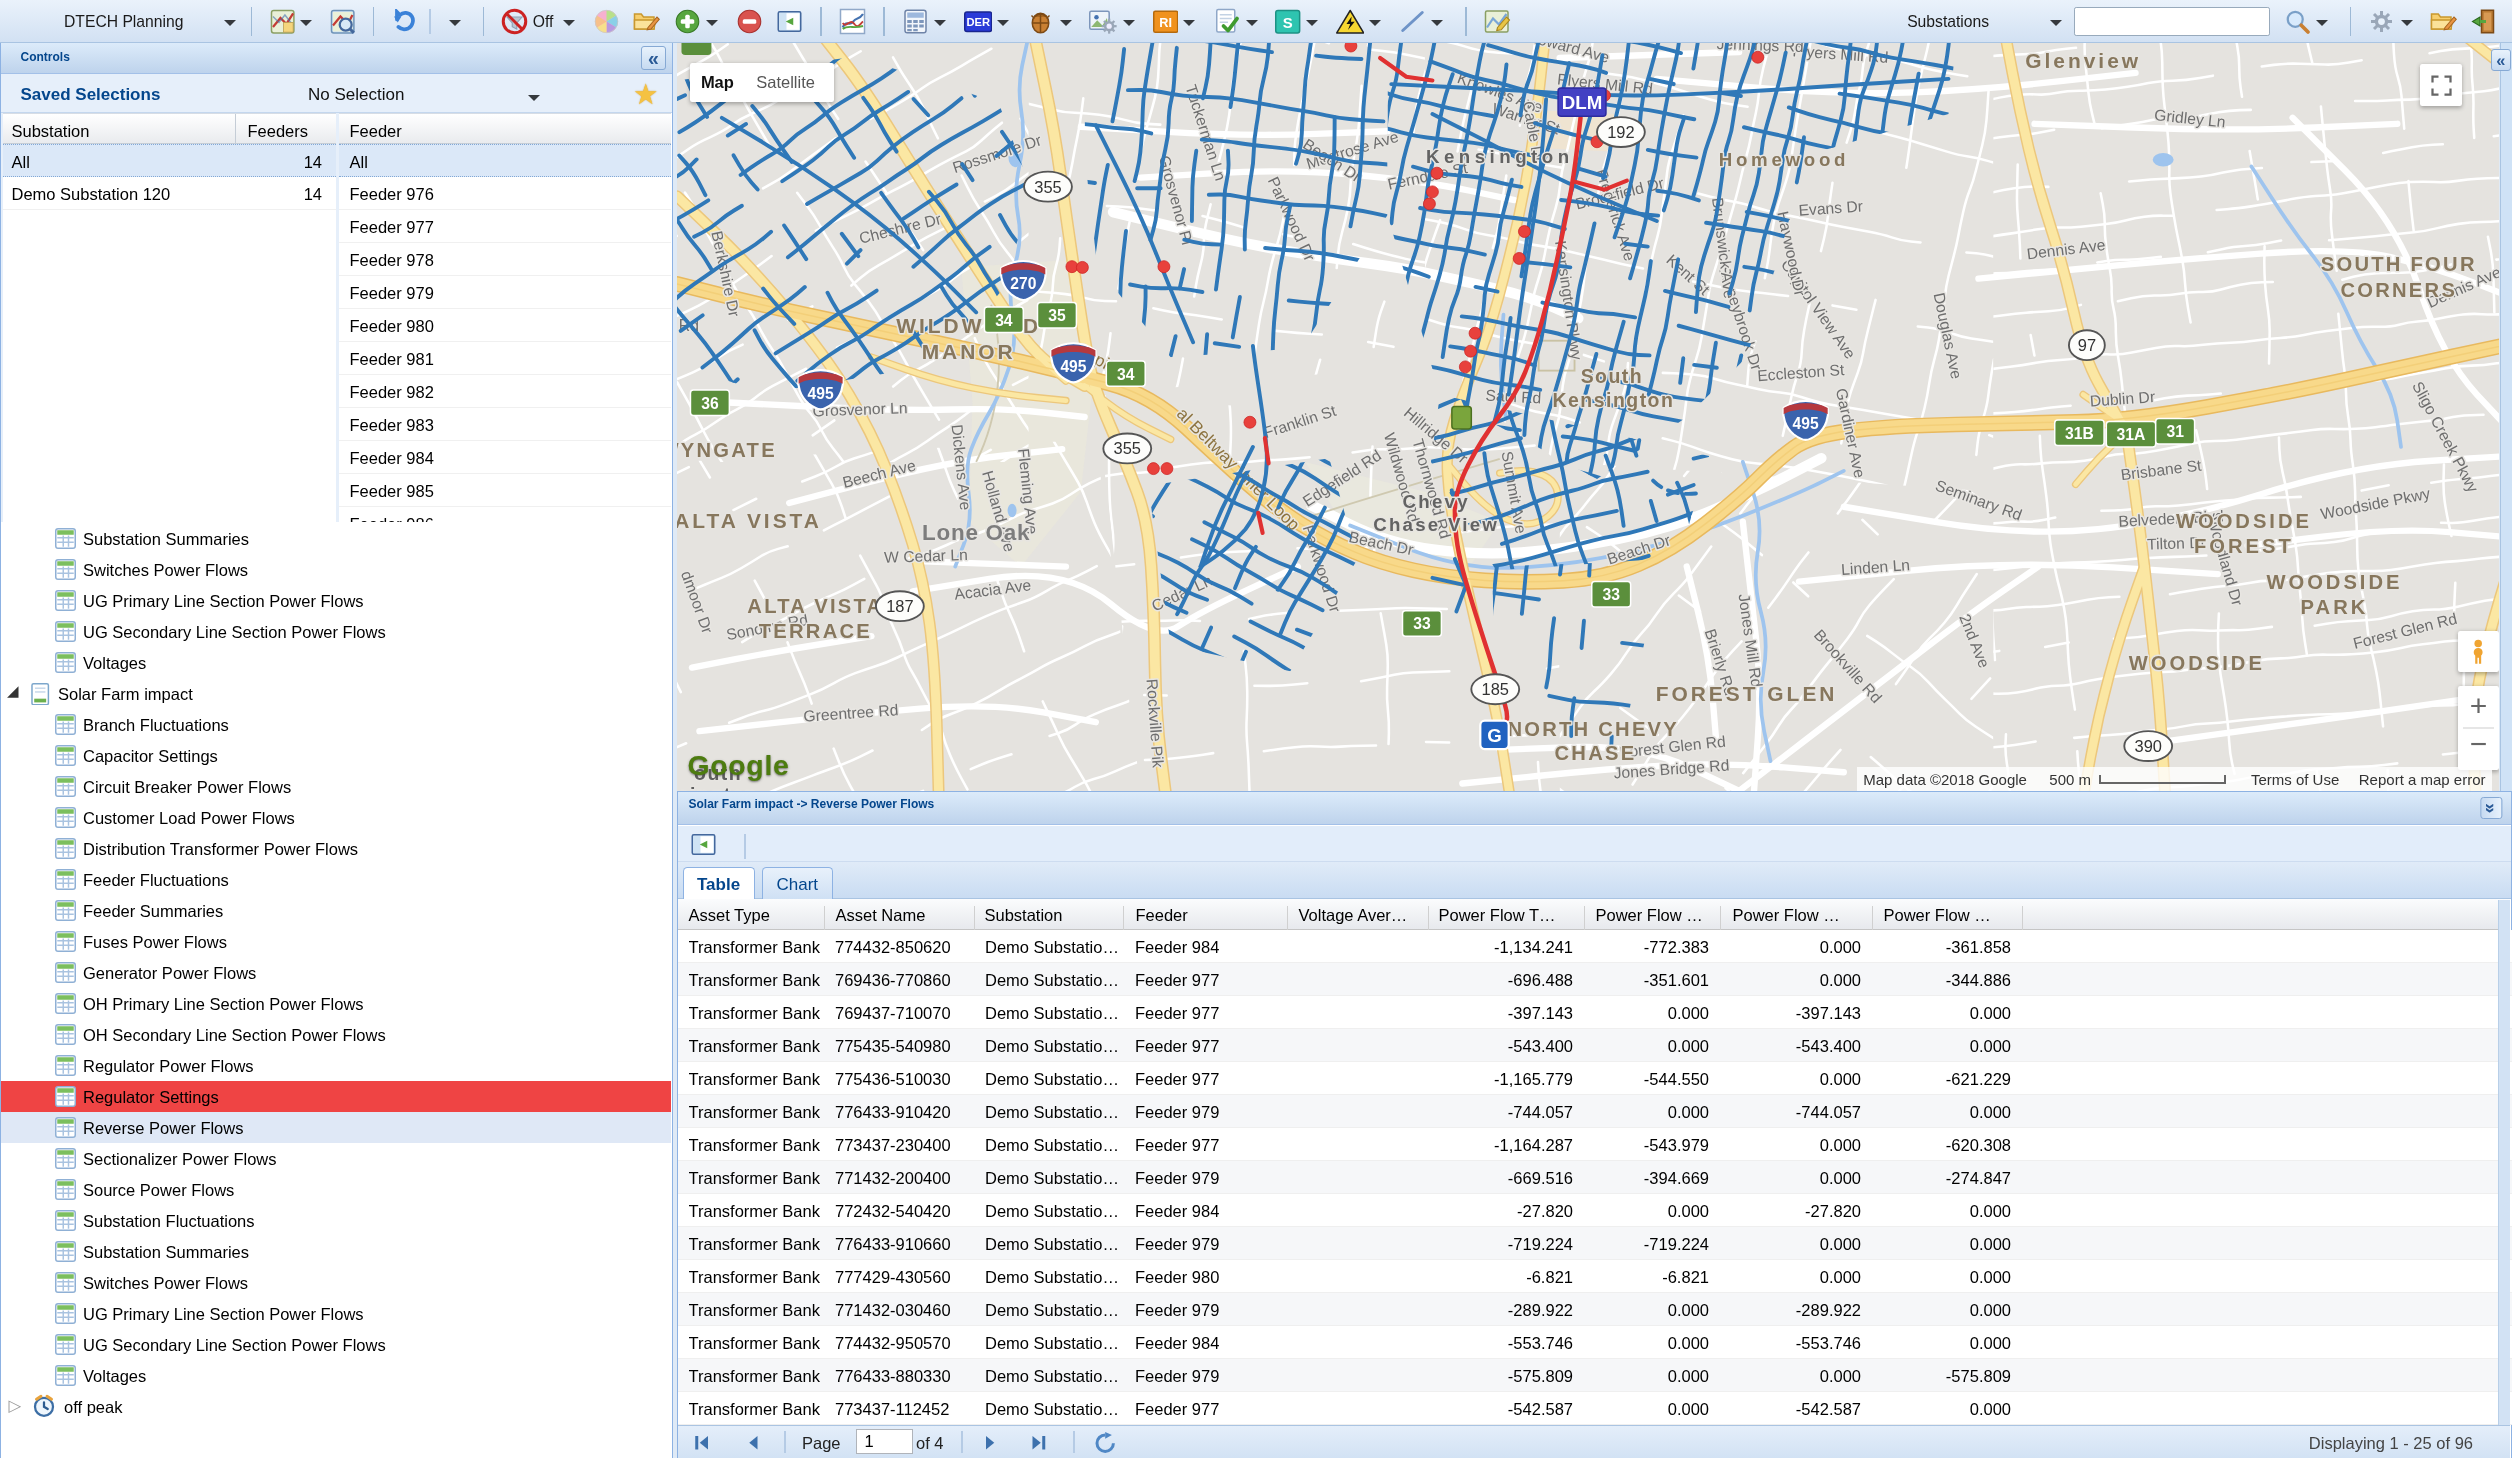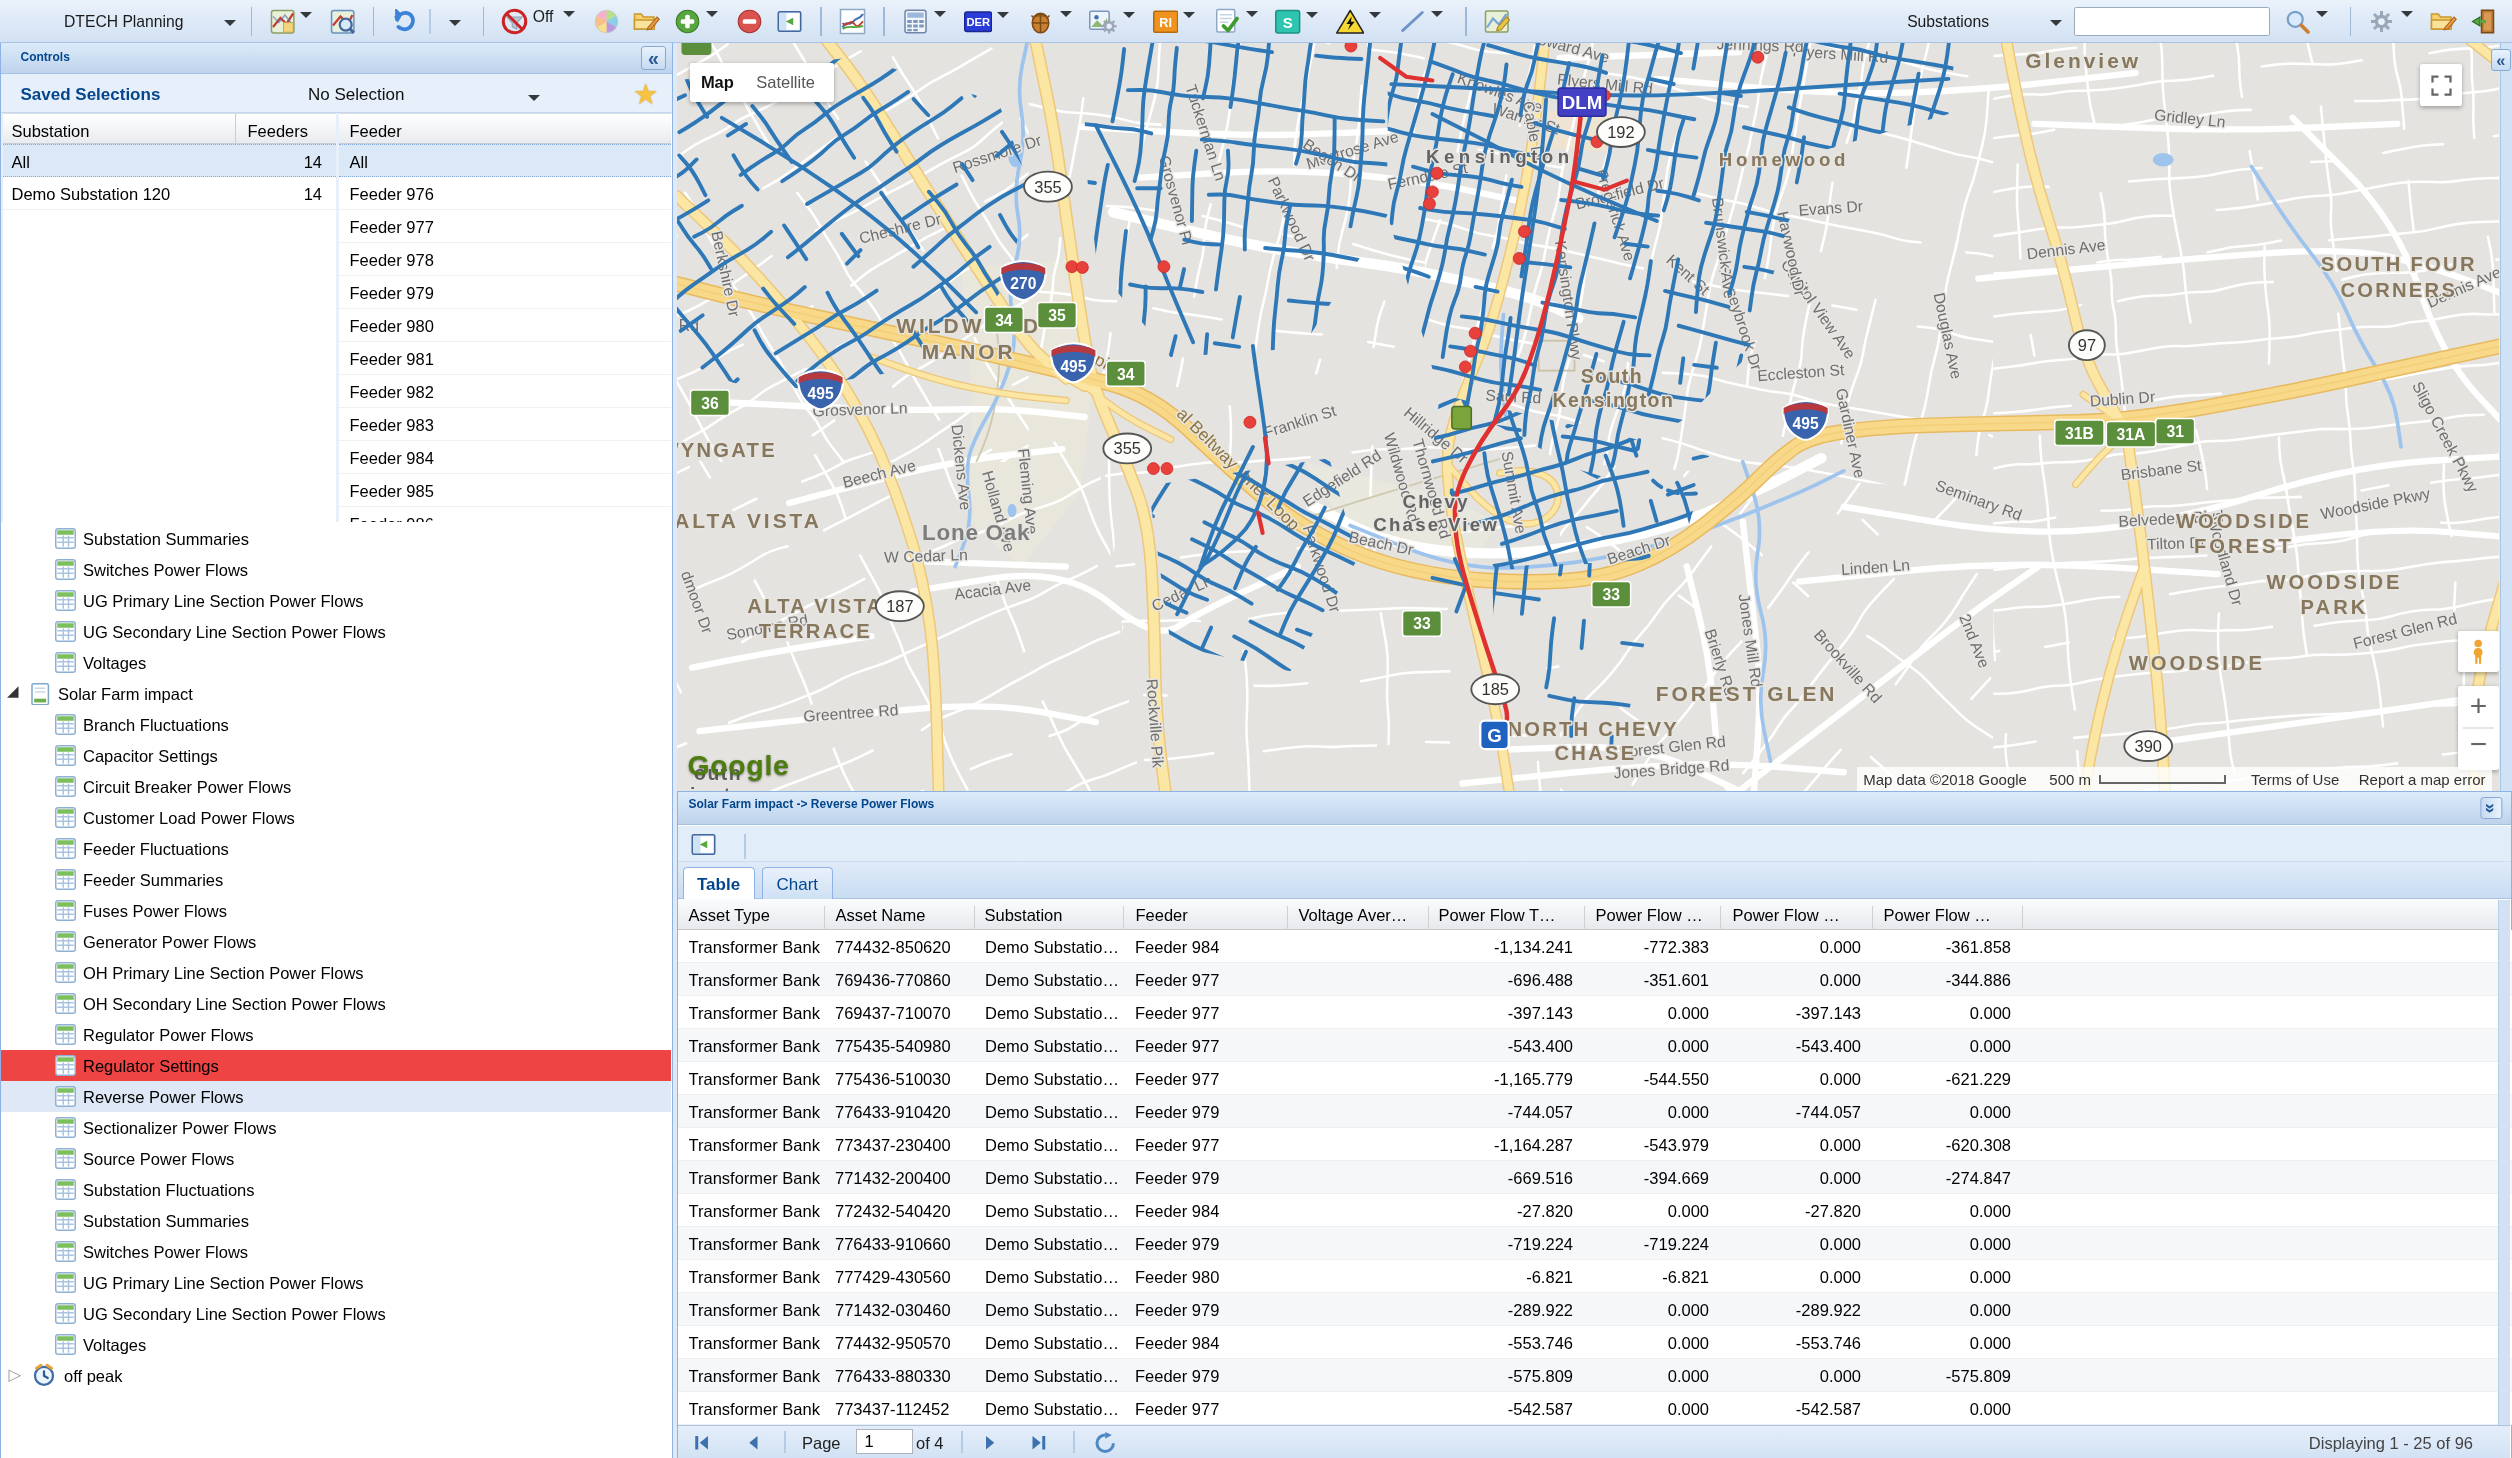--- a/index.html
+++ b/index.html
@@ -5,7 +5,7 @@
 #toolbar{position:absolute;left:0;top:0;width:2512px;height:43px;background:linear-gradient(#eaf2fb,#d2e1f3);border-bottom:0.7px solid #a9c4e2}
 .tleft{position:absolute;left:0;top:0;height:43px;display:flex;align-items:center}
 .tright{position:absolute;right:7.5px;top:0;height:43px;display:flex;align-items:center}
-.tbtn{display:inline-flex;align-items:flex-start;margin:0 6.7px;position:relative}
+.tbtn{display:inline-flex;align-items:center;margin:0 6.7px;position:relative}
 .tlabel{font-size:15.7px;color:#1a1a1a;margin:0 4.5px}
 .tlabel.big{font-size:15.7px}
 .caret{width:0;height:0;border-left:6px solid transparent;border-right:6px solid transparent;border-top:6.7px solid #35393d;display:inline-block;margin:3px 4.5px 0 5.2px}

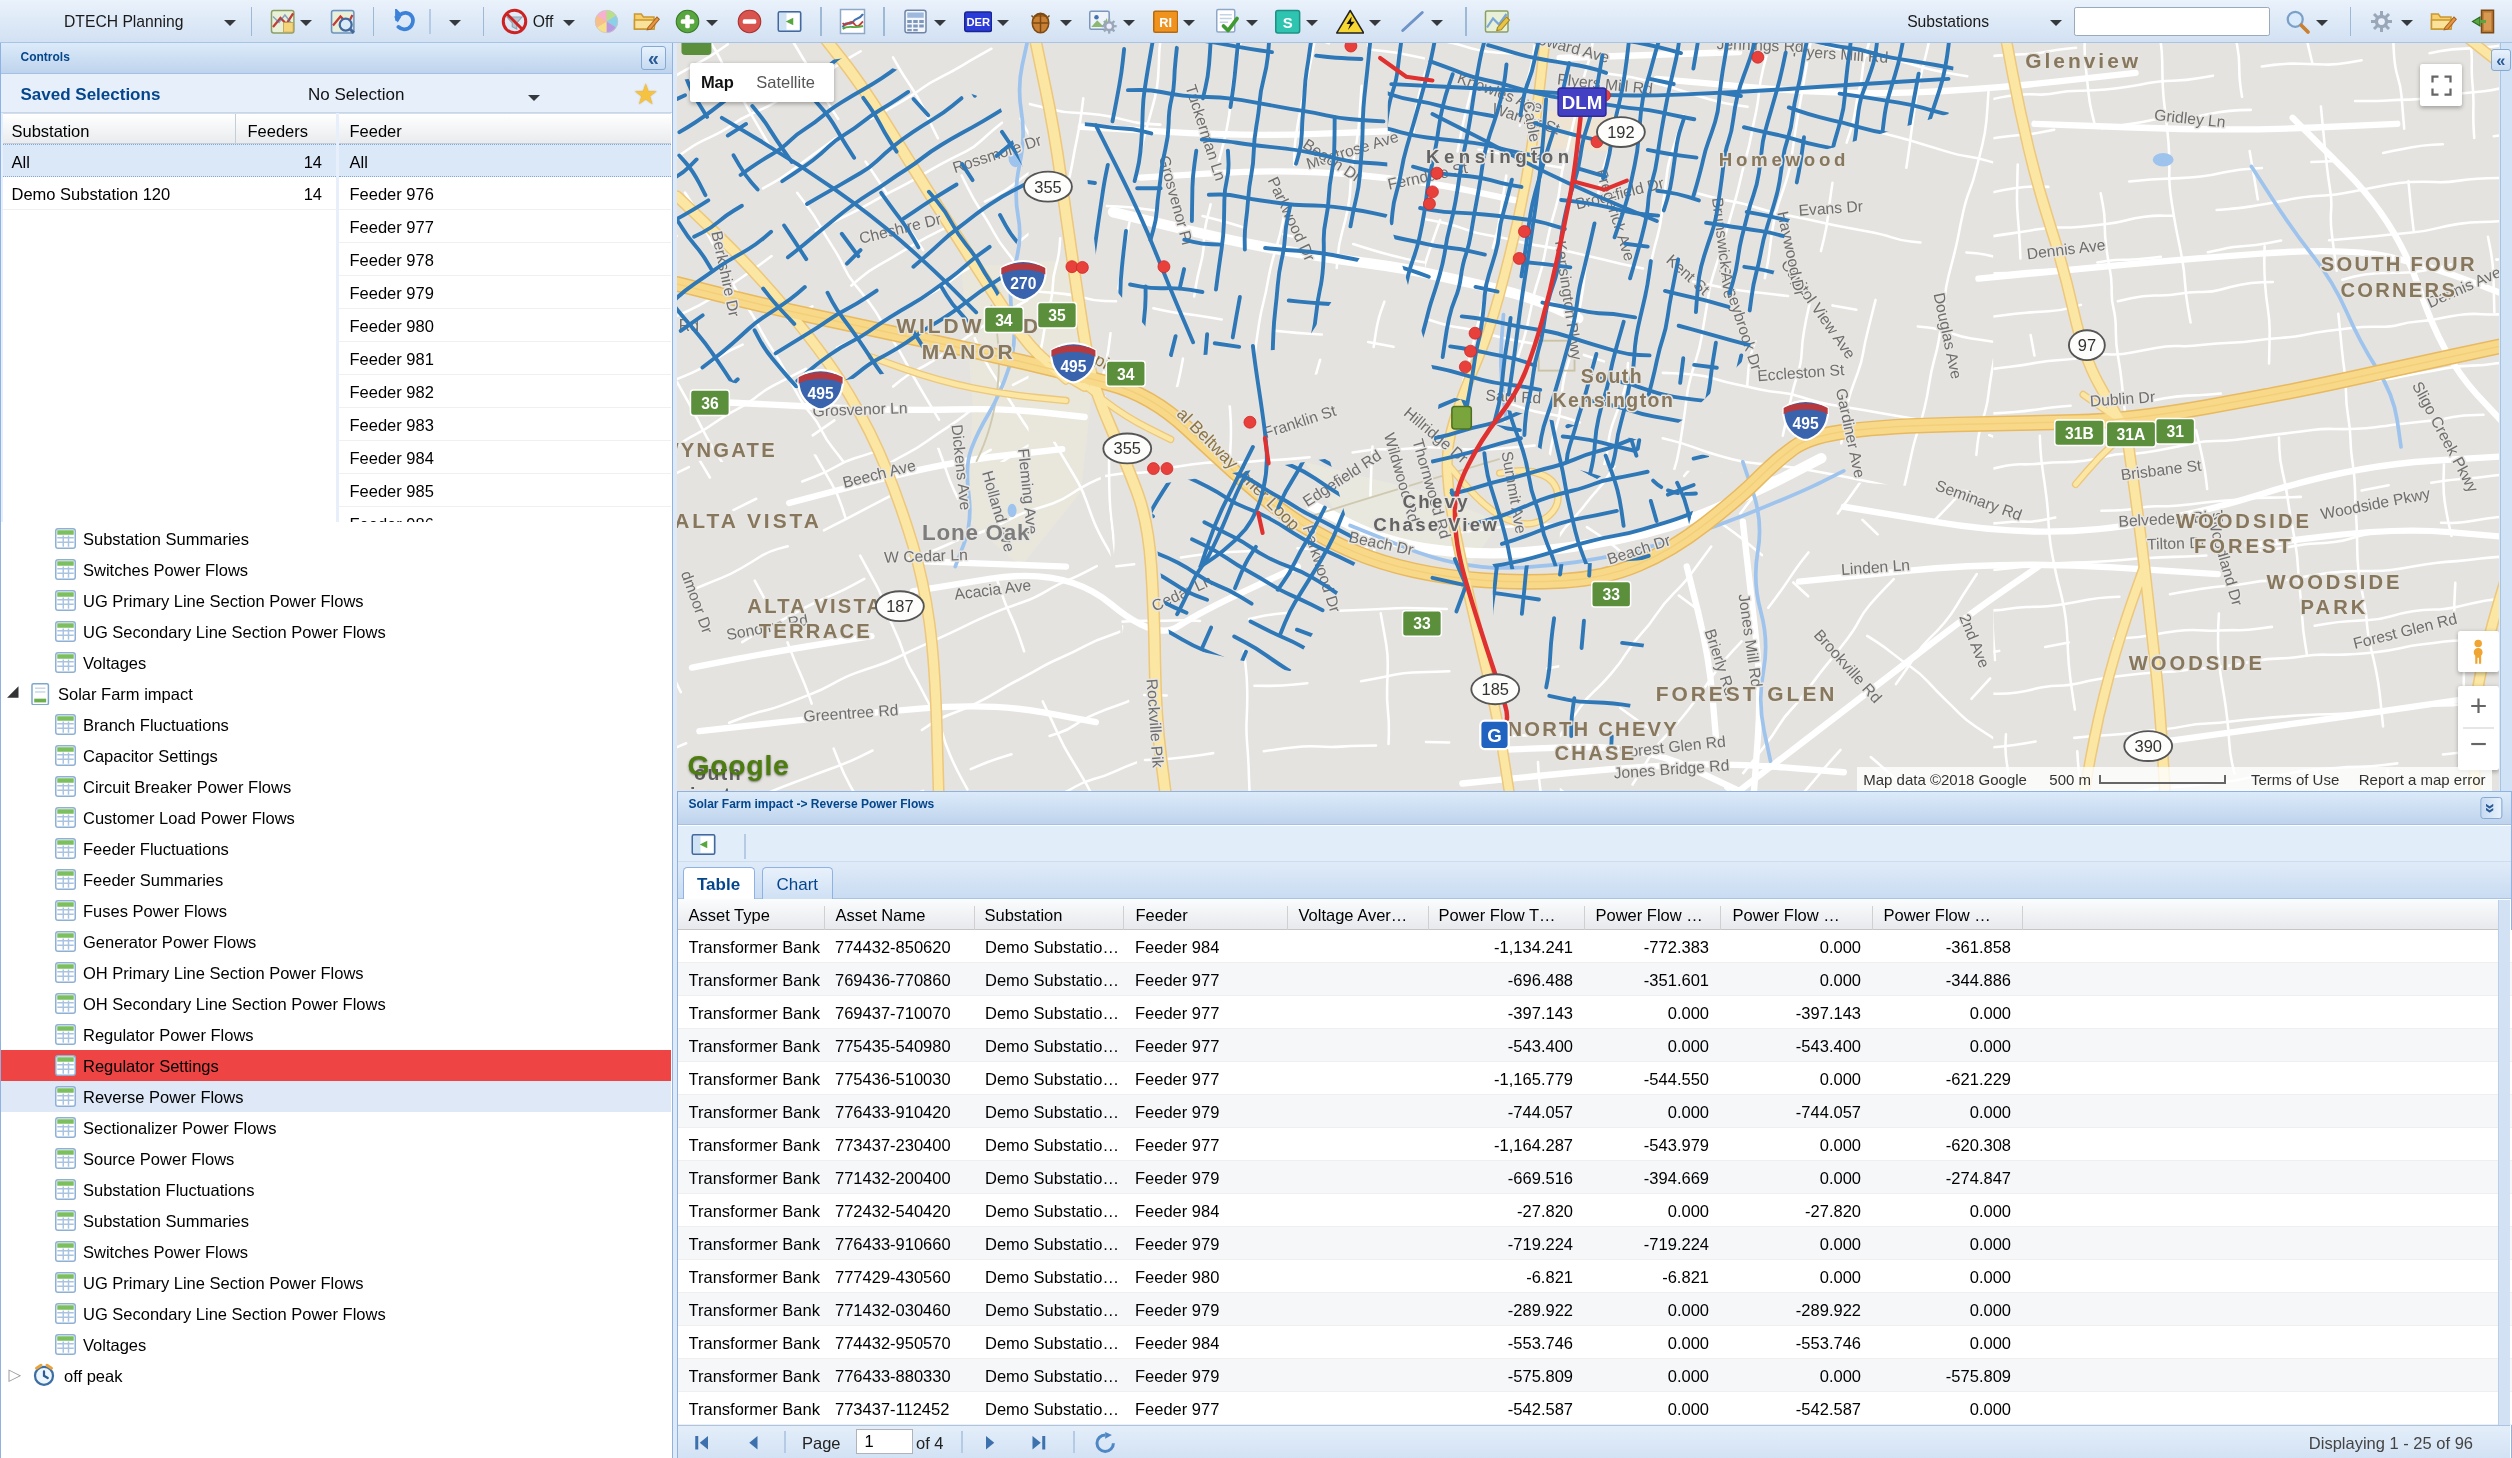--- a/index.html
+++ b/index.html
@@ -488,6 +488,17 @@
             <line x1="18" y1="10" x2="18" y2="25" stroke="#a9c3e0" stroke-width="2"></line>
           </svg></span>
         <span class="ttxt" style="left:82px">Customer Load Power Flows</span>
+      </div>
+      <div class="trow ">
+        <span class="ticon" style="left:54px"><svg width="21" height="21" viewBox="0 0 28 28">
+            <rect x="1" y="1" width="26" height="26" rx="3" fill="#fff" stroke="#8fb0d5" stroke-width="2"></rect>
+            <rect x="3" y="3" width="22" height="6" fill="#7cbf5e"></rect>
+            <line x1="3" y1="13" x2="25" y2="13" stroke="#a9c3e0" stroke-width="2"></line>
+            <line x1="3" y1="19" x2="25" y2="19" stroke="#a9c3e0" stroke-width="2"></line>
+            <line x1="11" y1="10" x2="11" y2="25" stroke="#a9c3e0" stroke-width="2"></line>
+            <line x1="18" y1="10" x2="18" y2="25" stroke="#a9c3e0" stroke-width="2"></line>
+          </svg></span>
+        <span class="ttxt" style="left:82px">Distribution Transformer Power Flows</span>
       </div>
       <div class="trow ">
         <span class="ticon" style="left:54px"><svg width="21" height="21" viewBox="0 0 28 28">

